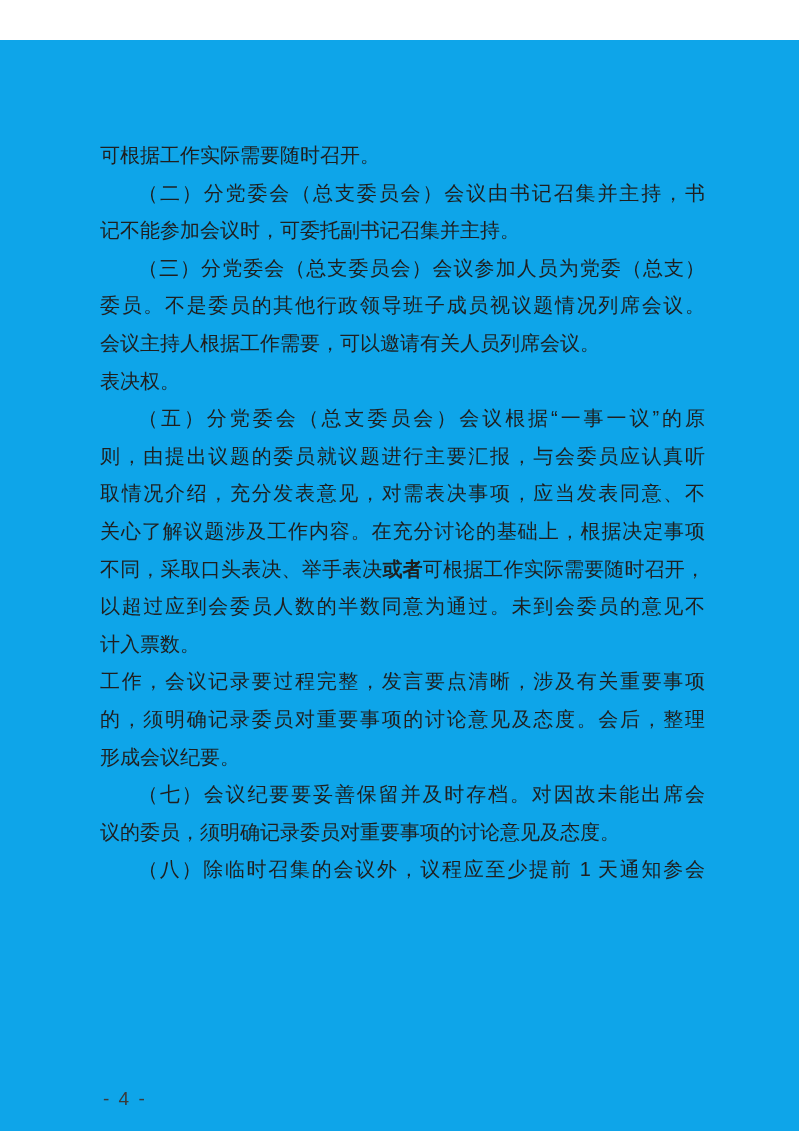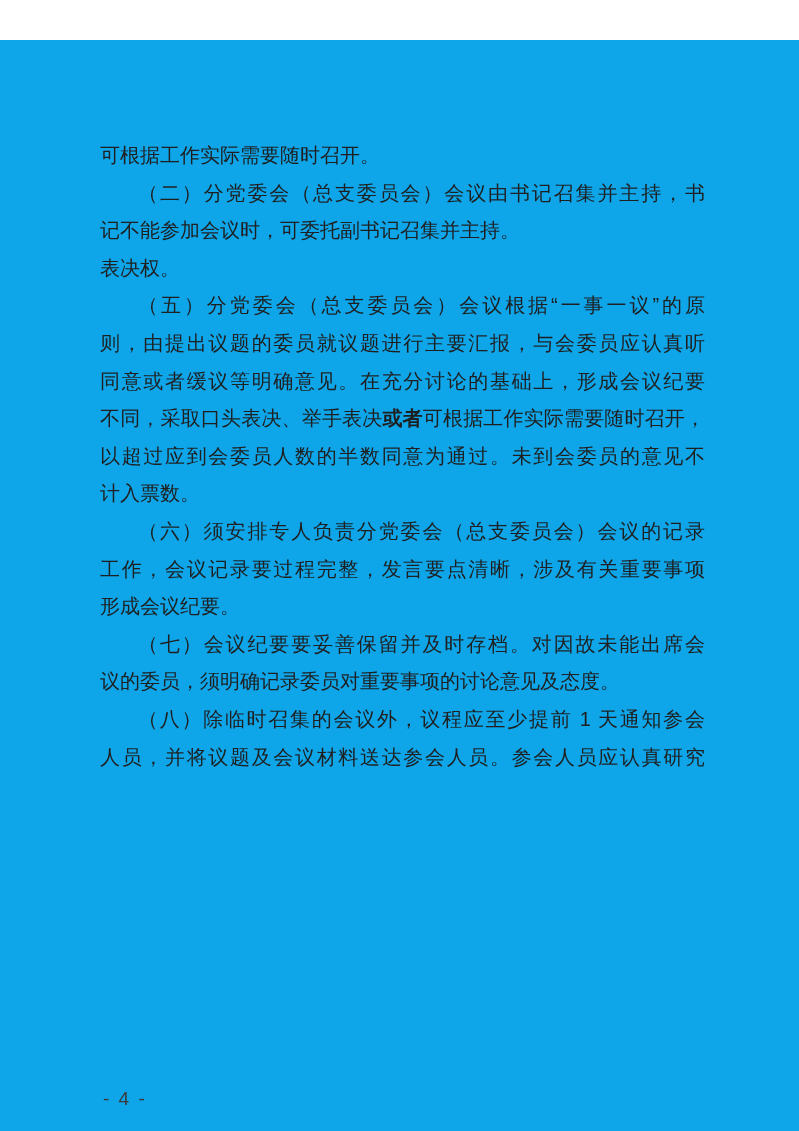--- a/index.html
+++ b/index.html
@@ -66,6 +66,11 @@
         <div class="line"><span class="">记不能参加会议时，可委托副书记召集并主持。</span></div>
       </div>
       <div class="para">
+        <div class="line just indent"><span class="">（三）分党委会（总支委员会）会议参加人员为党委（总支）</span></div>
+        <div class="line just"><span class="">委员。不是委员的其他行政领导班子成员视议题情况列席会议。</span></div>
+        <div class="line"><span class="">会议主持人根据工作需要，可以邀请有关人员列席会议。</span></div>
+      </div>
+      <div class="para">
         <div class="line"><span class="">表决权。</span></div>
       </div>
       <div class="para">

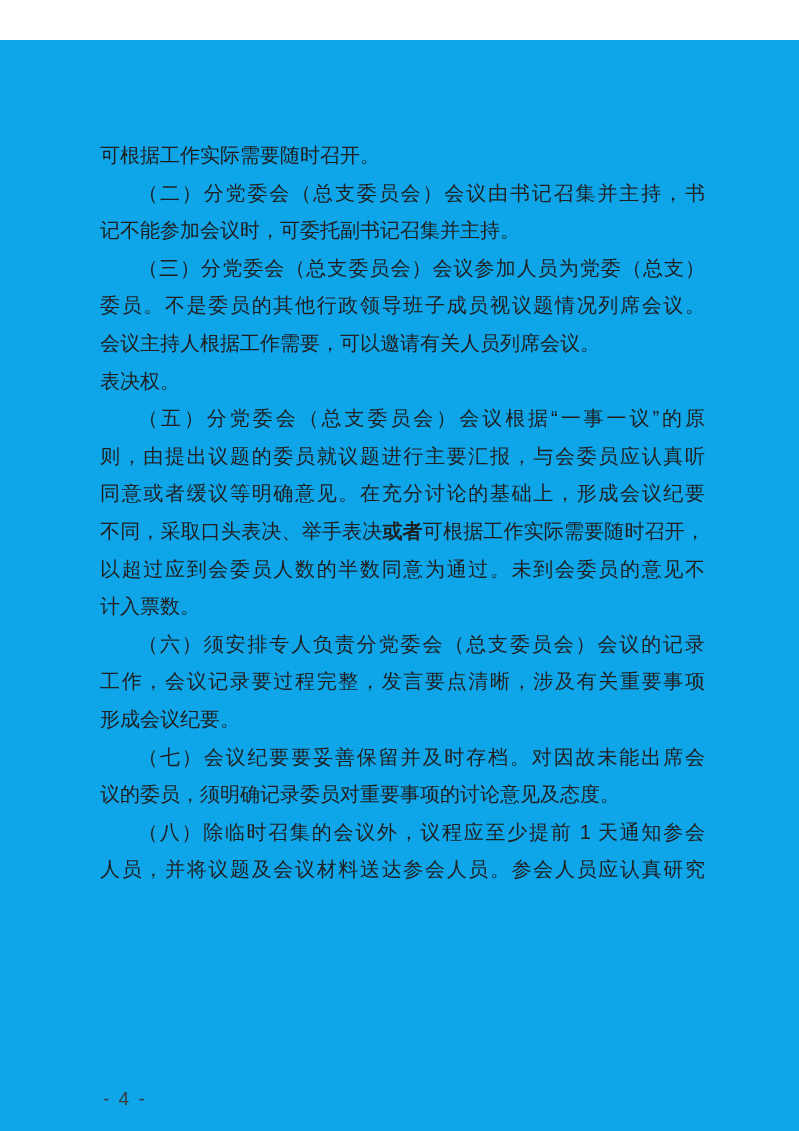--- a/index.html
+++ b/index.html
@@ -76,6 +76,7 @@
       <div class="para">
         <div class="line just indent"><span class="">（五）分党委会（总支委员会）会议根据“一事一议”的原</span></div>
         <div class="line just"><span class="">则，由提出议题的委员就议题进行主要汇报，与会委员应认真听</span></div>
+        <div class="line just"><span class="">取情况介绍，充分发表意见，对需表决事项，应当发表同意、不</span></div>
         <div class="line just"><span class="">同意或者缓议等明确意见。在充分讨论的基础上，形成会议纪要</span></div>
         <div class="line just"><span class="">不同，采取口头表决、举手表决</span><span class="bold">或者</span><span class="">可根据工作实际需要随时召开，</span></div>
         <div class="line just"><span class="">以超过应到会委员人数的半数同意为通过。未到会委员的意见不</span></div>

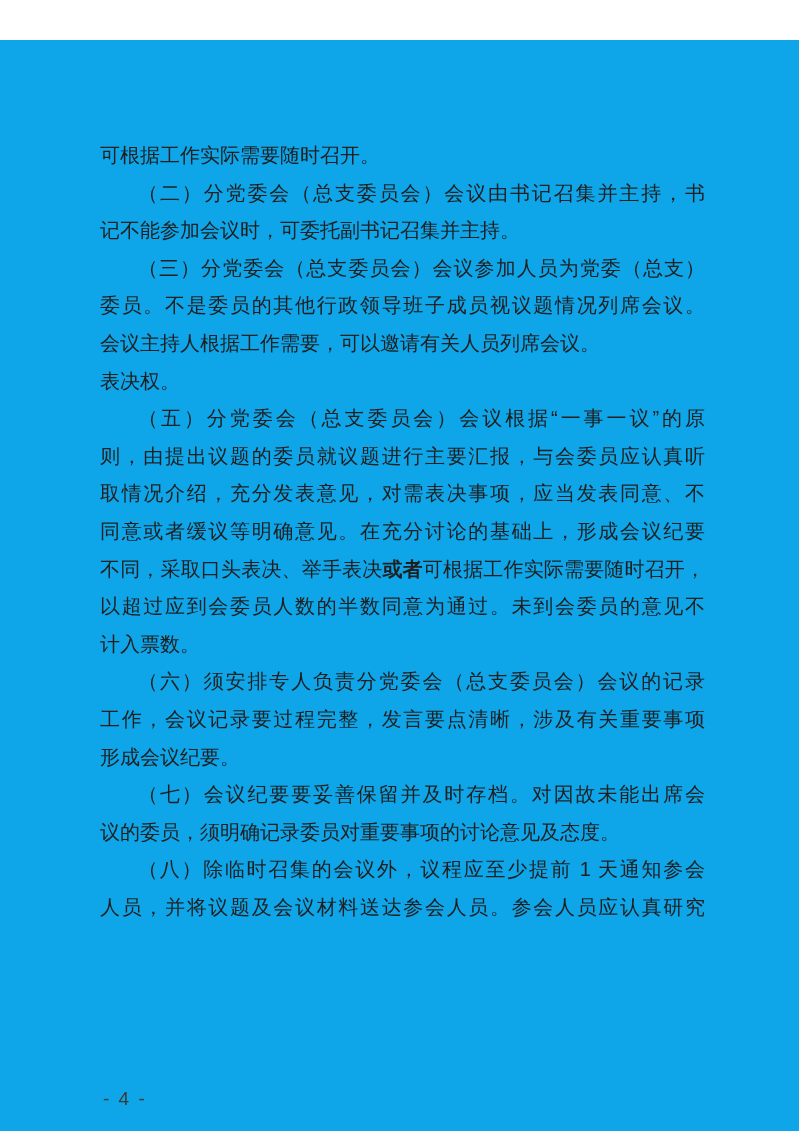--- a/index.html
+++ b/index.html
@@ -77,7 +77,7 @@
         <div class="line just indent"><span class="">（五）分党委会（总支委员会）会议根据“一事一议”的原</span></div>
         <div class="line just"><span class="">则，由提出议题的委员就议题进行主要汇报，与会委员应认真听</span></div>
         <div class="line just"><span class="">取情况介绍，充分发表意见，对需表决事项，应当发表同意、不</span></div>
-        <div class="line just"><span class="">同意或者缓议等明确意见。在充分讨论的基础上，形成会议纪要</span></div>
+        <div class="line just"><span class="">关心了解议题涉及工作内容。在充分讨论的基础上，根据决定事项</span></div>
         <div class="line just"><span class="">不同，采取口头表决、举手表决</span><span class="bold">或者</span><span class="">可根据工作实际需要随时召开，</span></div>
         <div class="line just"><span class="">以超过应到会委员人数的半数同意为通过。未到会委员的意见不</span></div>
         <div class="line"><span class="">计入票数。</span></div>

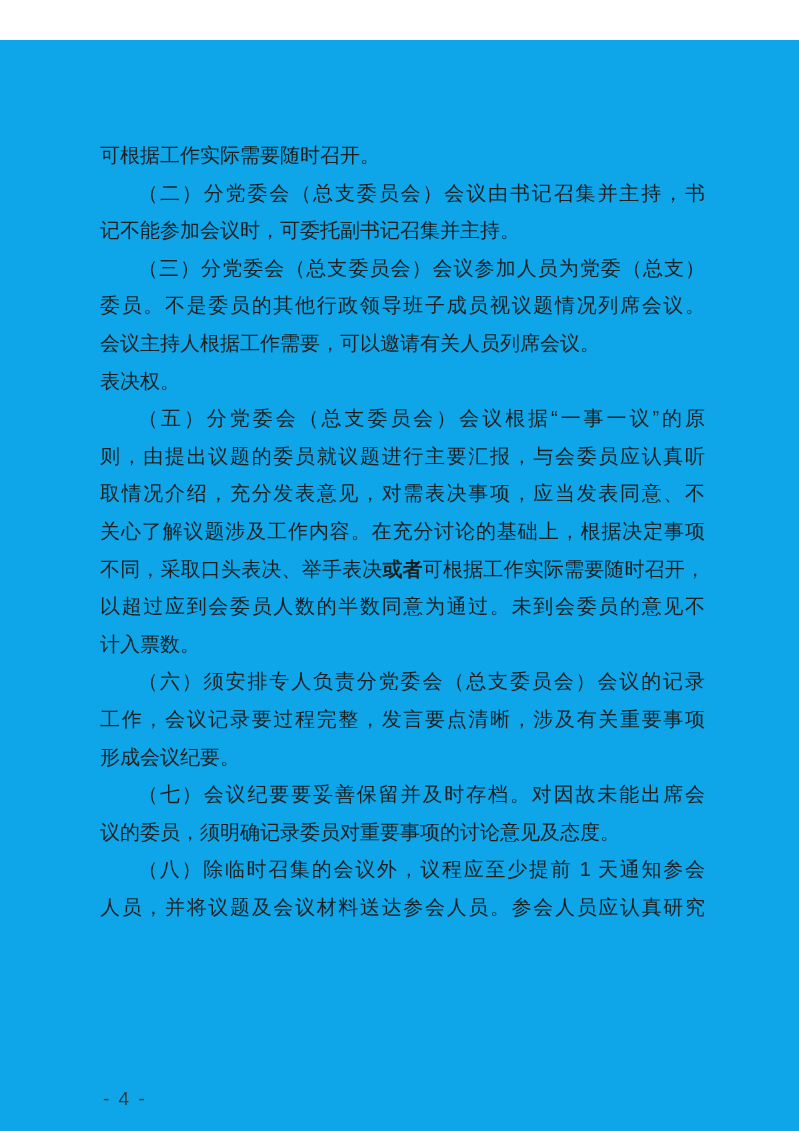--- a/index.html
+++ b/index.html
@@ -83,7 +83,6 @@
         <div class="line"><span class="">计入票数。</span></div>
       </div>
       <div class="para">
-        <div class="line just indent"><span class="">（六）须安排专人负责分党委会（总支委员会）会议的记录</span></div>
         <div class="line just"><span class="">工作，会议记录要过程完整，发言要点清晰，涉及有关重要事项</span></div>
         <div class="line"><span class="">形成会议纪要。</span></div>
       </div>

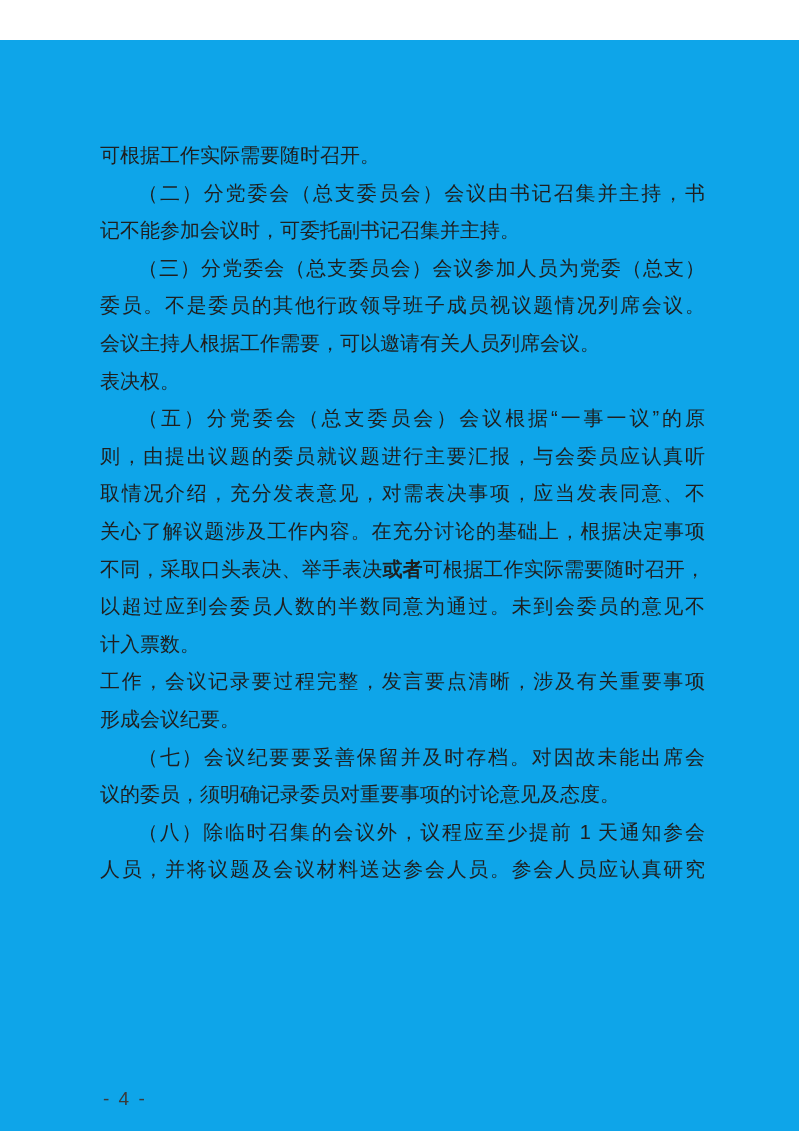--- a/index.html
+++ b/index.html
@@ -84,6 +84,7 @@
       </div>
       <div class="para">
         <div class="line just"><span class="">工作，会议记录要过程完整，发言要点清晰，涉及有关重要事项</span></div>
+        <div class="line just"><span class="">的，须明确记录委员对重要事项的讨论意见及态度。会后，整理</span></div>
         <div class="line"><span class="">形成会议纪要。</span></div>
       </div>
       <div class="para">

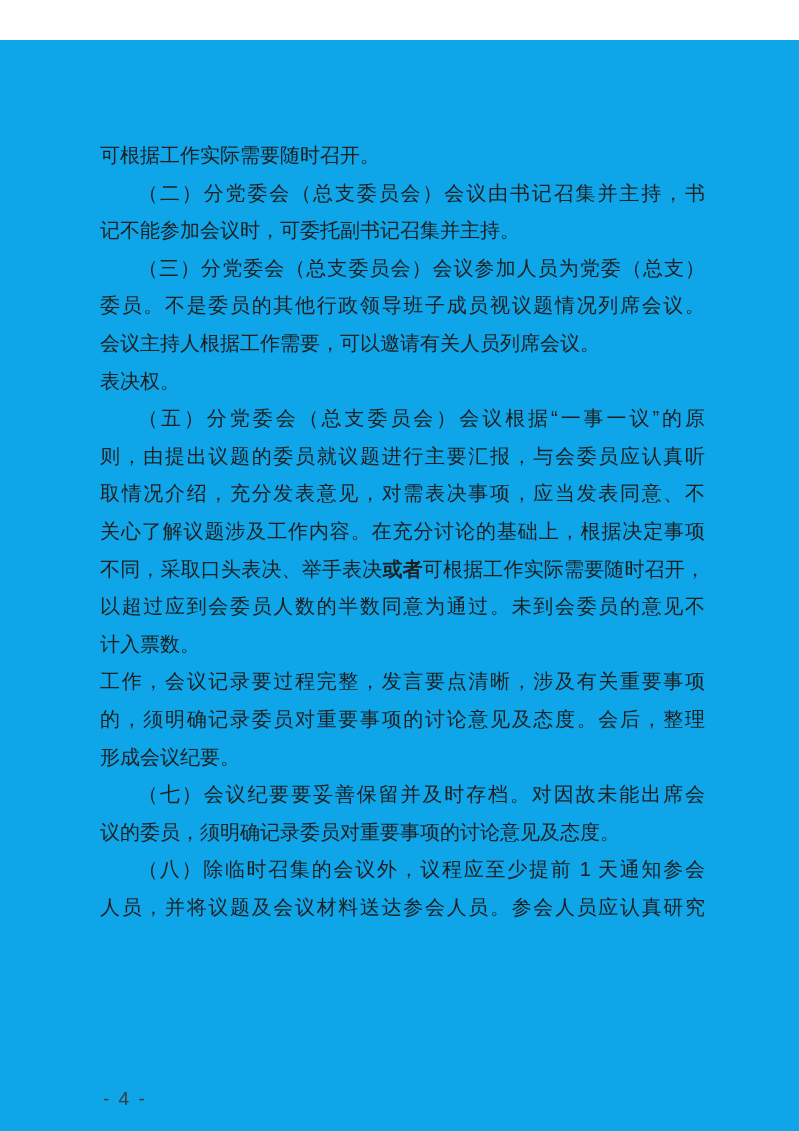--- a/index.html
+++ b/index.html
@@ -93,7 +93,6 @@
       </div>
       <div class="para">
         <div class="line just indent"><span class="">（八）除临时召集的会议外，议程应至少提前 1 天通知参会</span></div>
-        <div class="line just"><span class="">人员，并将议题及会议材料送达参会人员。参会人员应认真研究</span></div>
       </div>
     </div>
   <div class="page-number">- 4 -</div>

